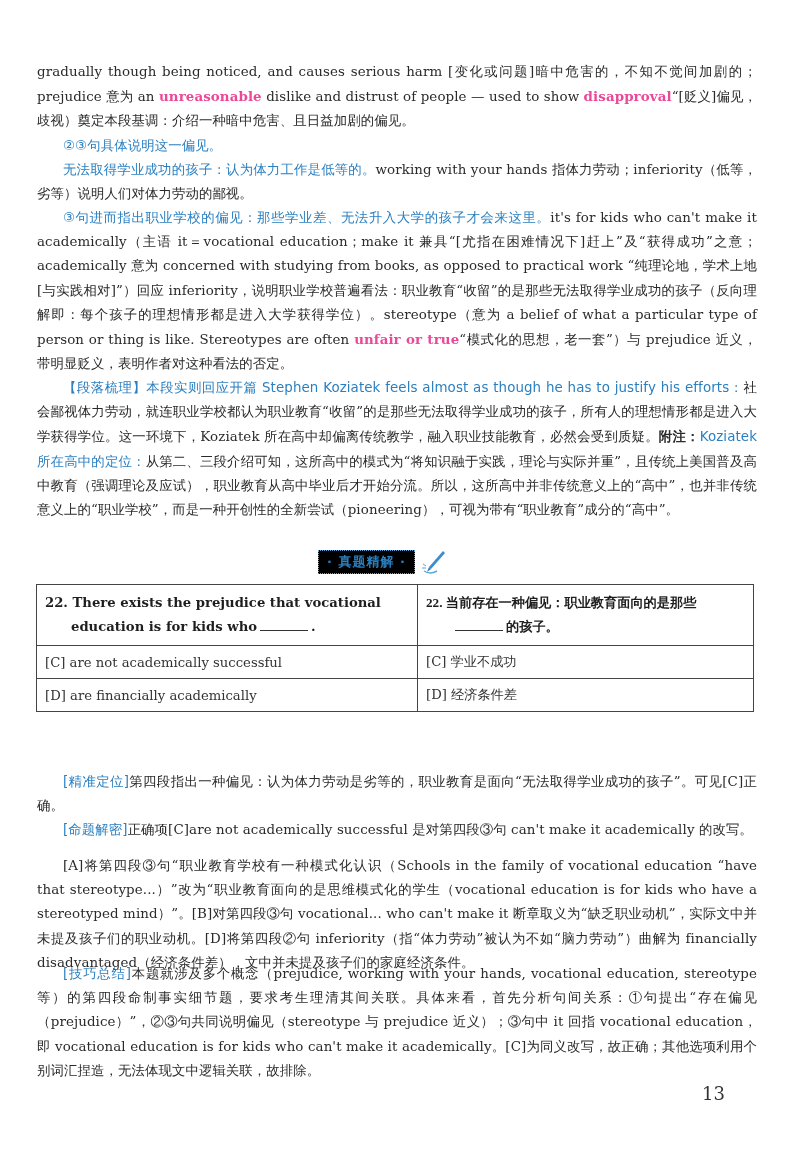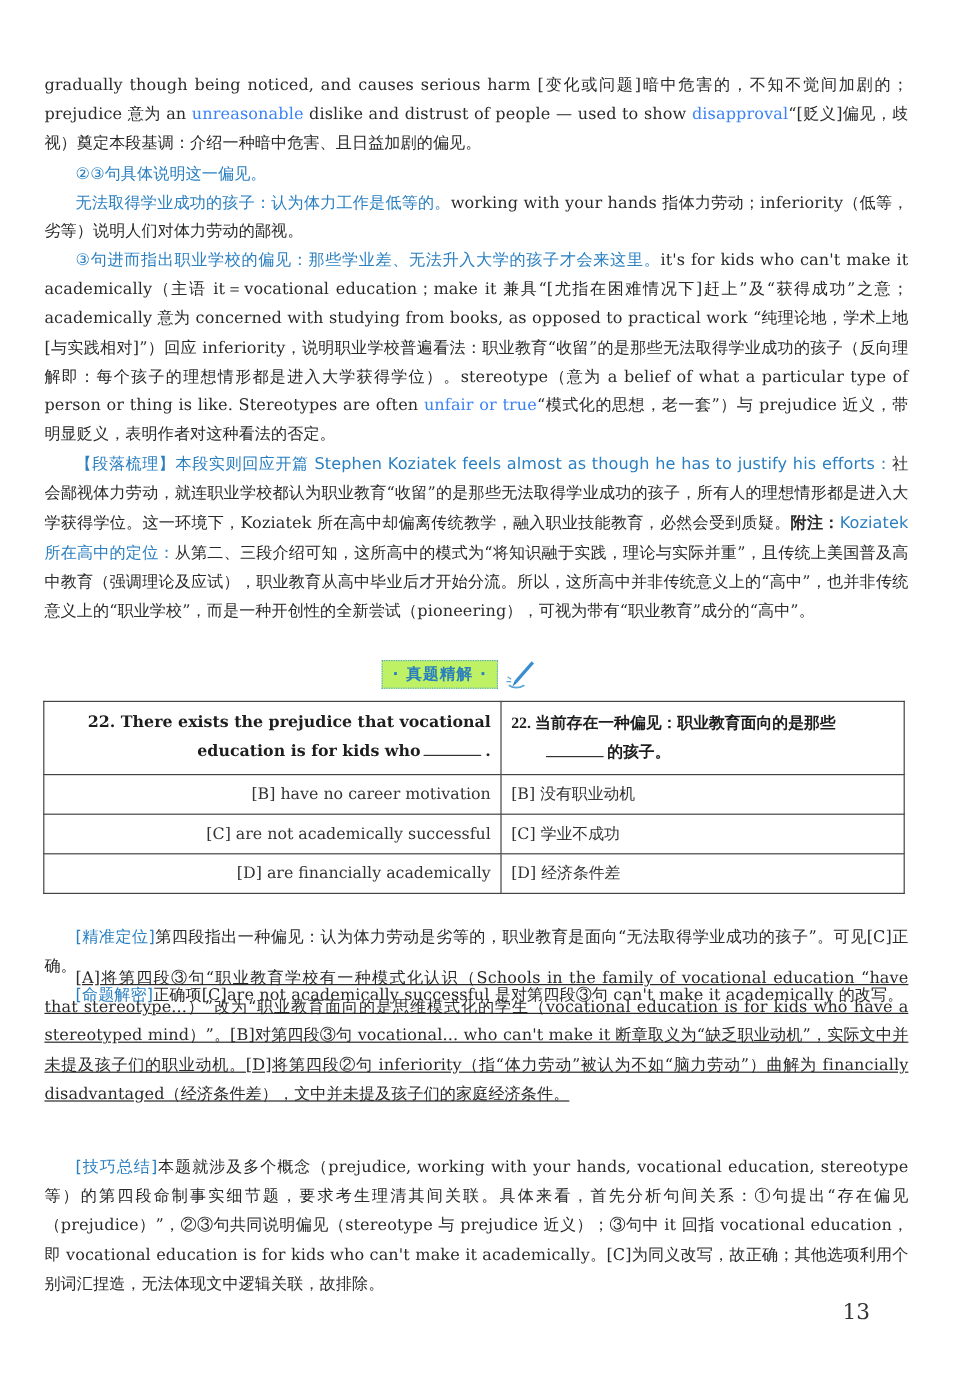--- a/index.html
+++ b/index.html
@@ -10,7 +10,7 @@
   .indent { text-indent: 26px; }
   .blue { color: #2a7fc0; font-family: "DejaVu Sans", "Liberation Sans", sans-serif; font-weight: normal; }
   .blue-n { color: #2a7fc0; font-family: "DejaVu Sans", "Liberation Sans", sans-serif; }
-  b.en { font-weight: normal; color: #3b82f6; }
+  b.en { font-weight: bold; color: #ec4899; }
   .title-box { position: absolute; left: 318px; top: 550px; height: 24px; display: flex; align-items: center; }
   .title-inner { border: 1.5px dotted #5aa6d8; background: #bef264; color: #2a7fc0;
                  font-family: "DejaVu Sans", "Liberation Sans", sans-serif; font-weight: bold;

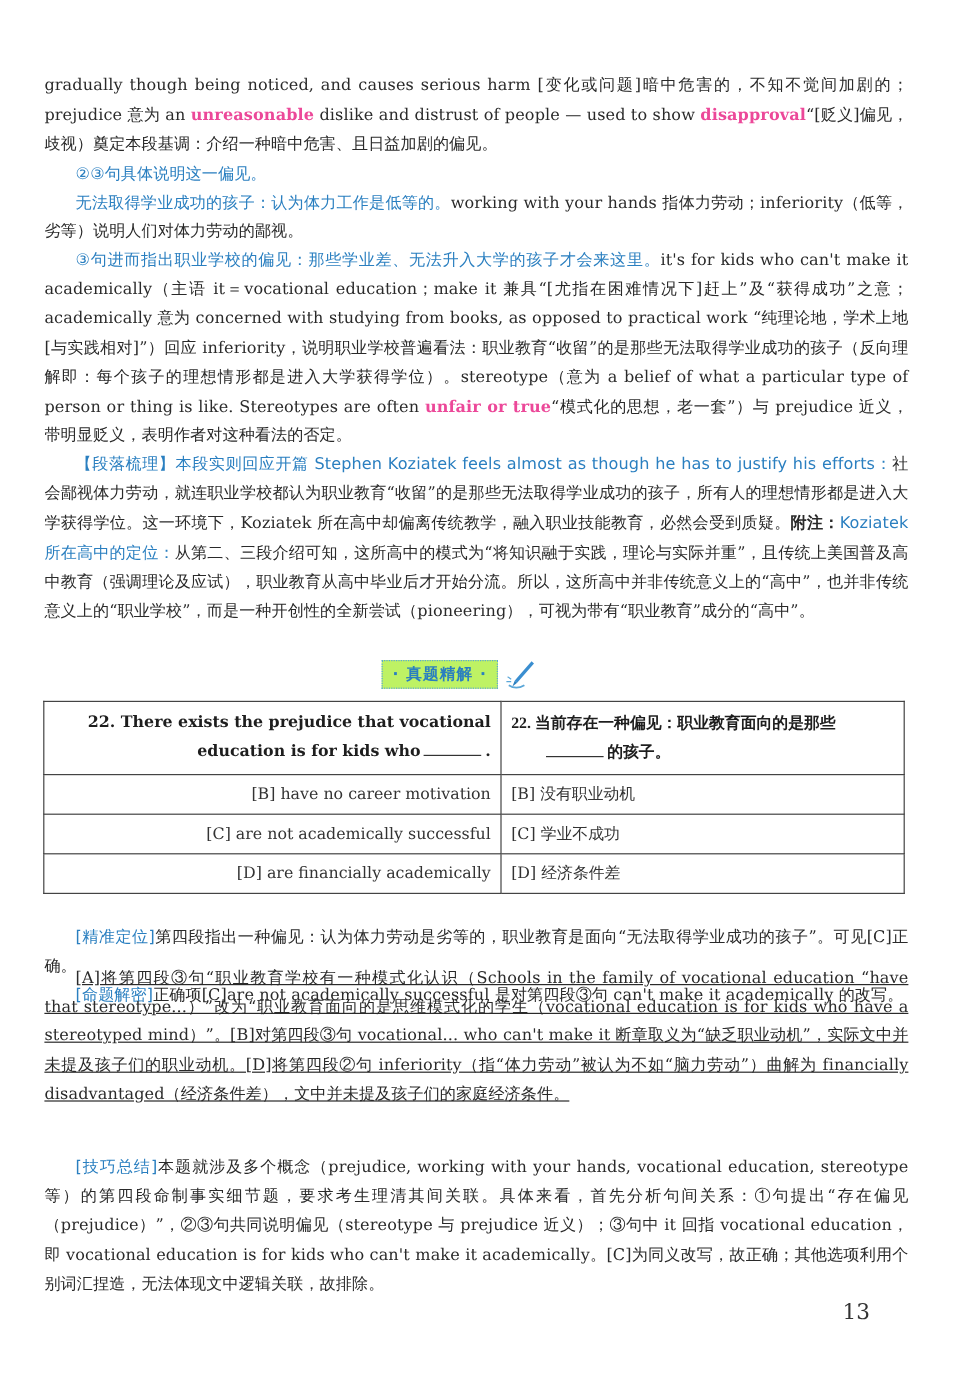--- a/index.html
+++ b/index.html
@@ -12,7 +12,7 @@
   .blue-n { color: #2a7fc0; font-family: "DejaVu Sans", "Liberation Sans", sans-serif; }
   b.en { font-weight: bold; color: #ec4899; }
   .title-box { position: absolute; left: 318px; top: 550px; height: 24px; display: flex; align-items: center; }
-  .title-inner { border: 1.5px dotted #5aa6d8; background: #bef264; color: #2a7fc0;
+  .title-inner { border: 1.5px dotted #5aa6d8; background: #000000; color: #2a7fc0;
                  font-family: "DejaVu Sans", "Liberation Sans", sans-serif; font-weight: bold;
                  font-size: 13px; padding: 2px 8px; letter-spacing: 1px; }
   .pen { margin-left: 6px; width: 26px; height: 26px; }

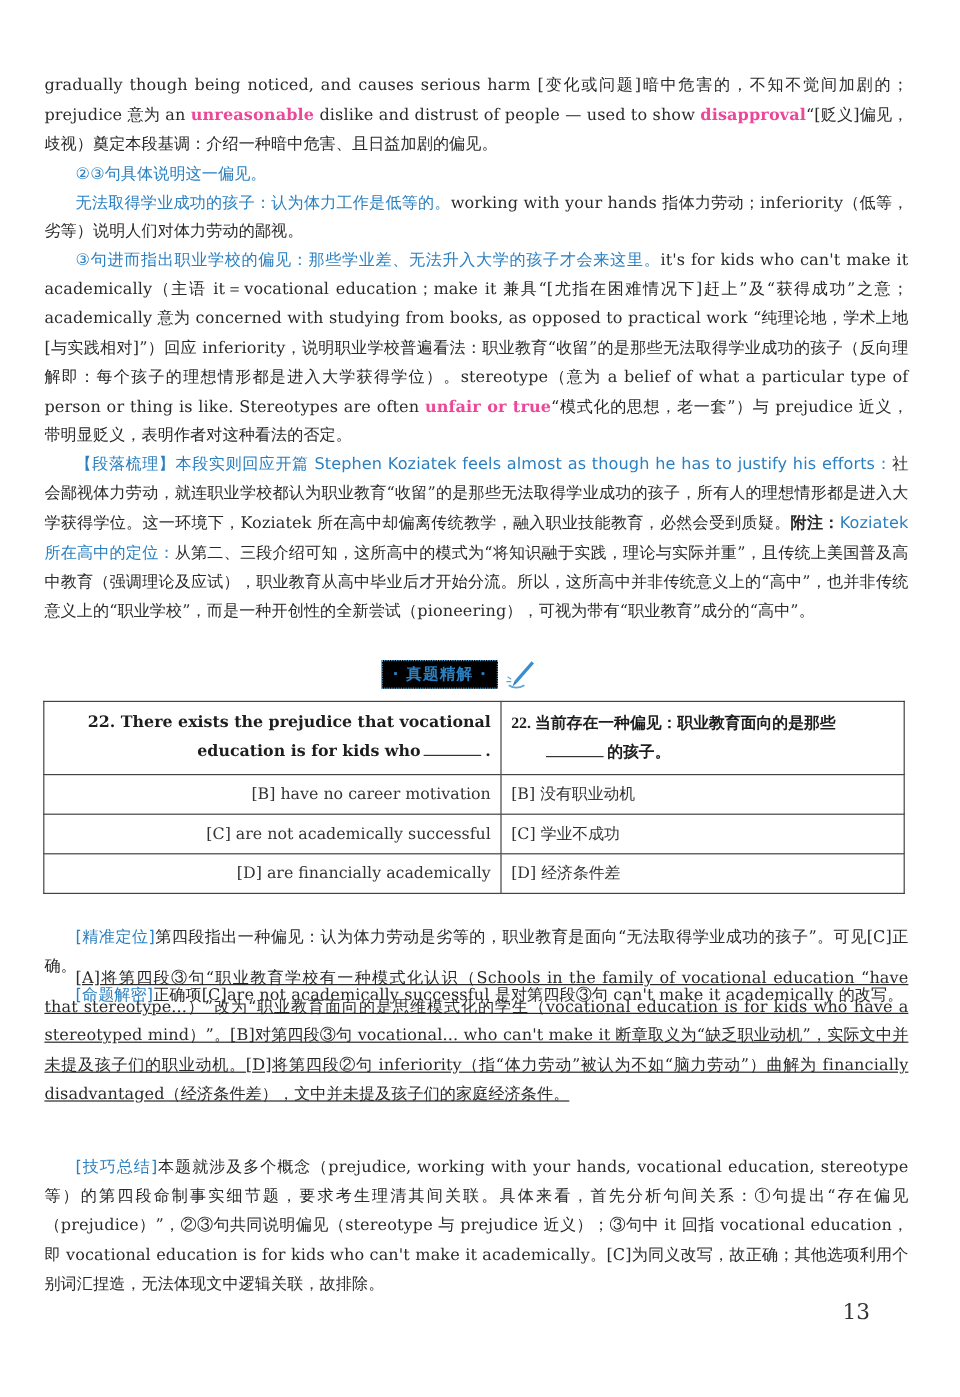--- a/index.html
+++ b/index.html
@@ -19,7 +19,7 @@
   table.q { position: absolute; left: 36px; top: 584px; width: 718px; border-collapse: collapse;
             font-size: 13.2px; }
   table.q td { border: 1.5px solid #444; padding: 4px 8px; vertical-align: middle; height: 24px; color: #333; }
-  table.q td.l { width: 364px; text-align: right; }
+  table.q td.l { width: 364px; }
   table.q tr.head td { font-weight: bold; height: 52px; line-height: 24px; color: #1e1e1e; }
   .hang { display: block; padding-left: 26px; text-indent: -26px; }
   .blank { display: inline-block; width: 48px; border-bottom: 1px solid #333; height: 12px; margin: 0 3px; }

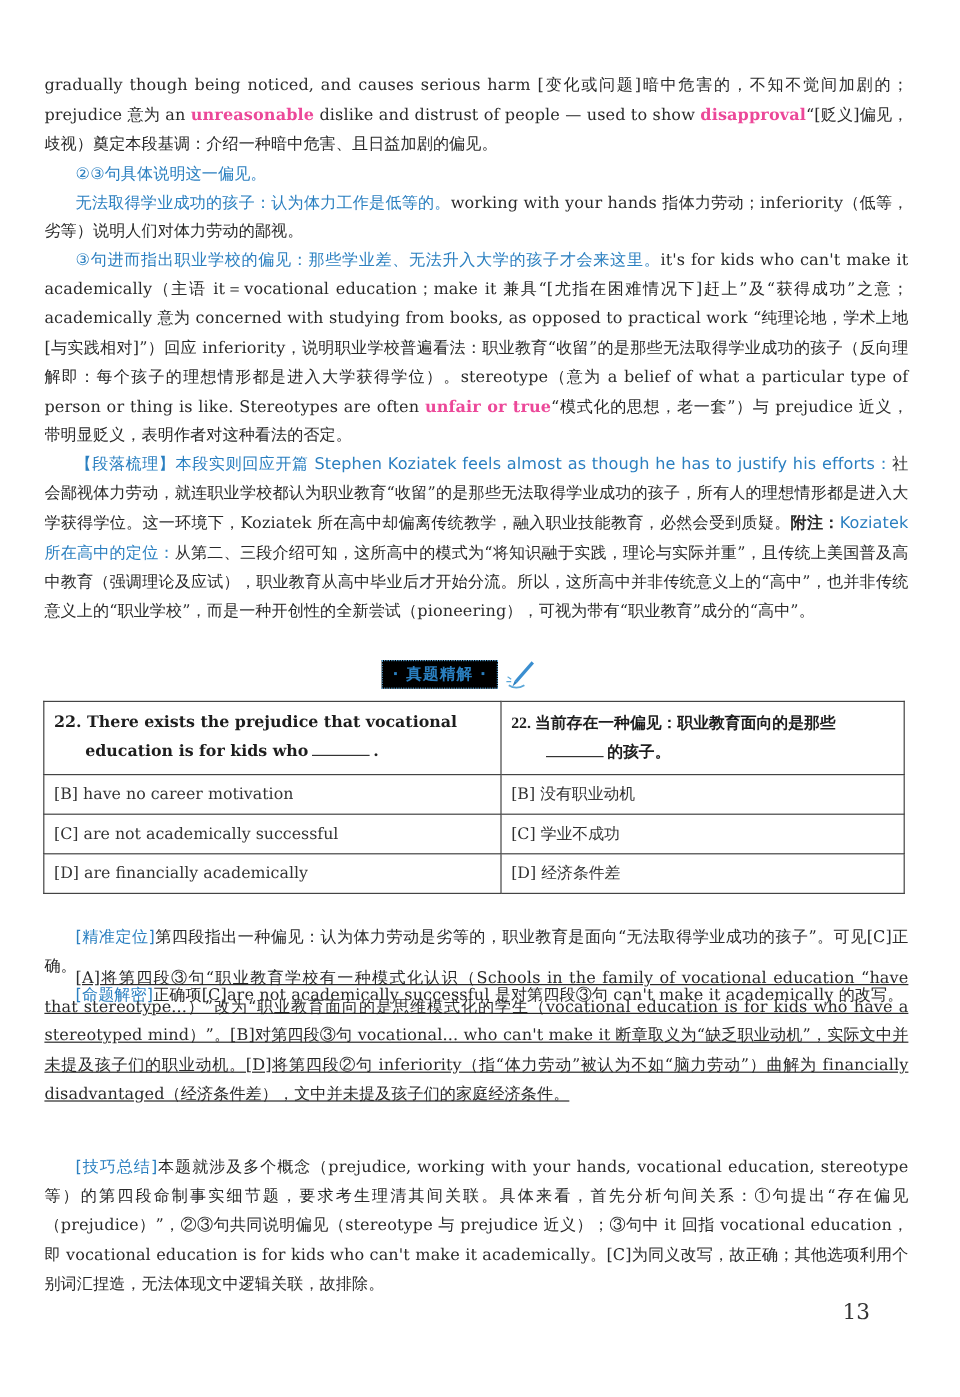--- a/index.html
+++ b/index.html
@@ -71,10 +71,6 @@
     </td>
   </tr>
   <tr>
-    <td class="l">[B] have no career motivation</td>
-    <td>[B] 没有职业动机</td>
-  </tr>
-  <tr>
     <td class="l">[C] are not academically successful</td>
     <td>[C] 学业不成功</td>
   </tr>

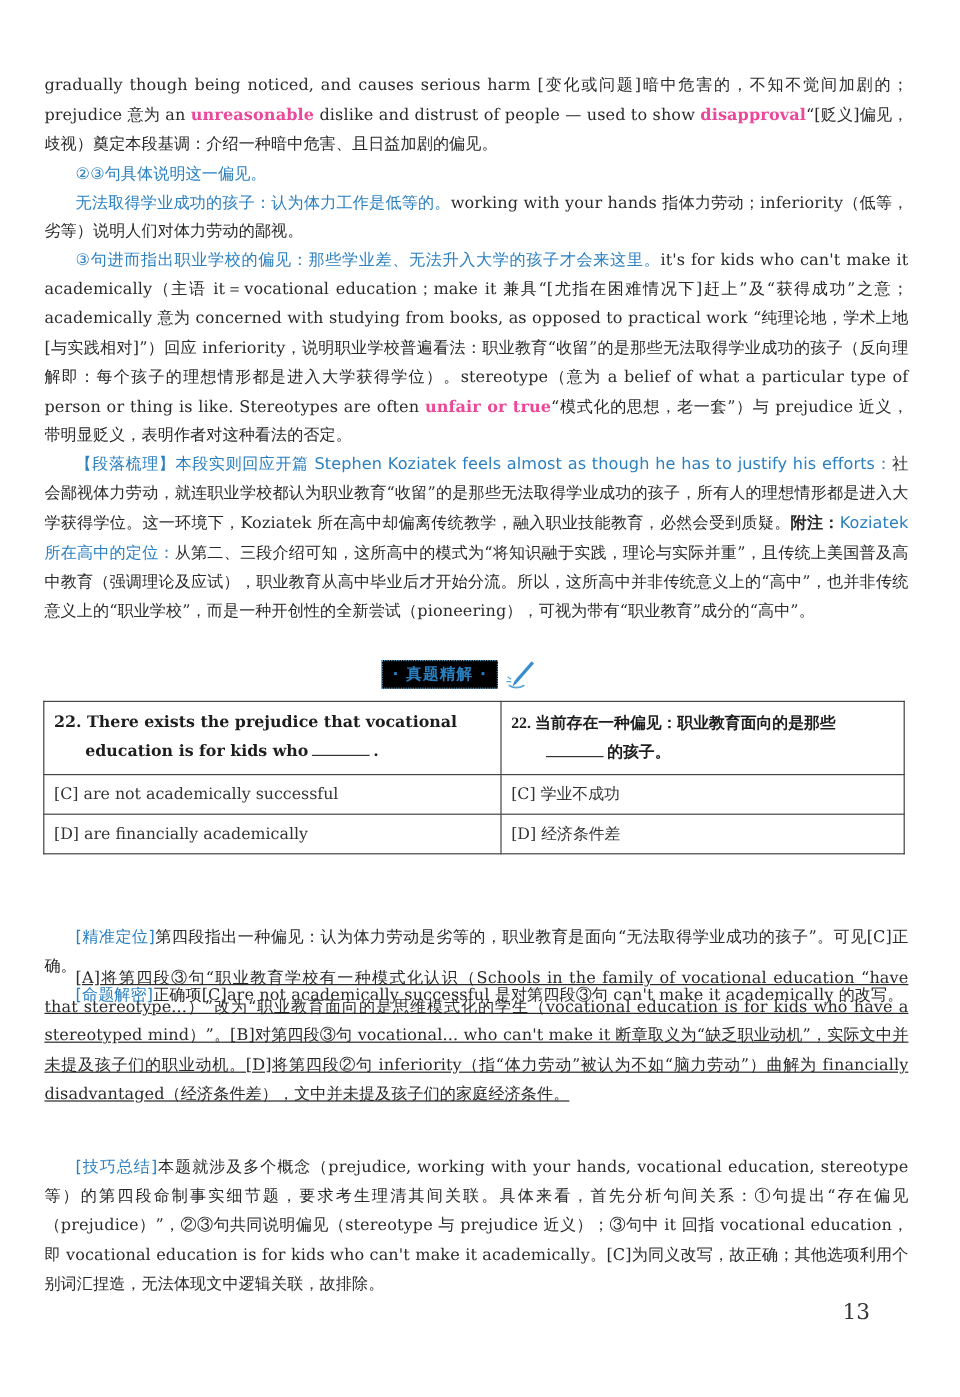--- a/index.html
+++ b/index.html
@@ -88,7 +88,7 @@
   <p class="p indent" style="position:absolute; top:818px; width:720px;">
     <span class="blue-n">[命题解密]</span><span>正确项[C]are not academically successful 是对第四段③句 can't make it academically 的改写。</span>
   </p>
-  <p class="p indent" style="position:absolute; top:804px; width:720px;text-decoration:underline;">
+  <p class="p indent" style="position:absolute; top:854px; width:720px;">
     <span>[A]将第四段③句“职业教育学校有一种模式化认识（Schools in the family of vocational education “have that stereotype...）”改为“职业教育面向的是思维模式化的学生（vocational education is for kids who have a stereotyped mind）”。[B]对第四段③句 vocational... who can't make it 断章取义为“缺乏职业动机”，实际文中并未提及孩子们的职业动机。[D]将第四段②句 inferiority（指“体力劳动”被认为不如“脑力劳动”）曲解为 financially disadvantaged（经济条件差），文中并未提及孩子们的家庭经济条件。</span>
   </p>
   <p class="p indent" style="position:absolute; top:962px; width:720px;">

